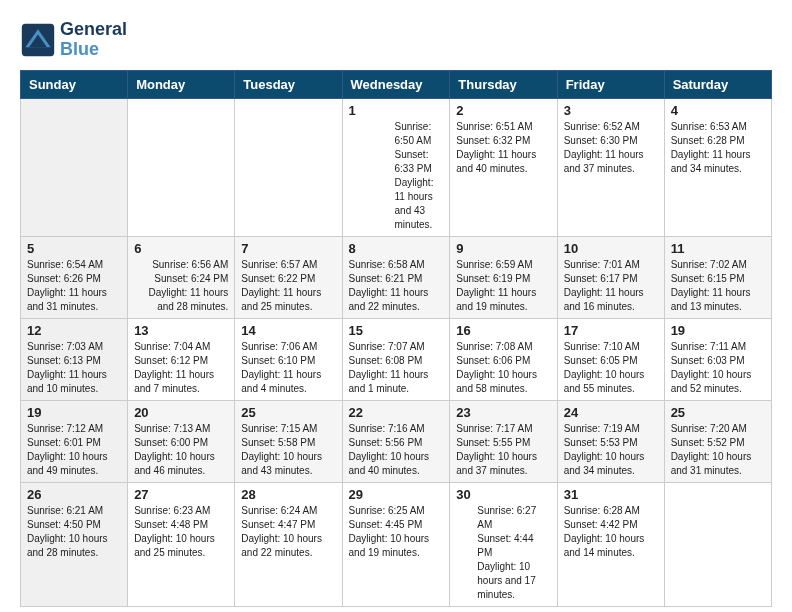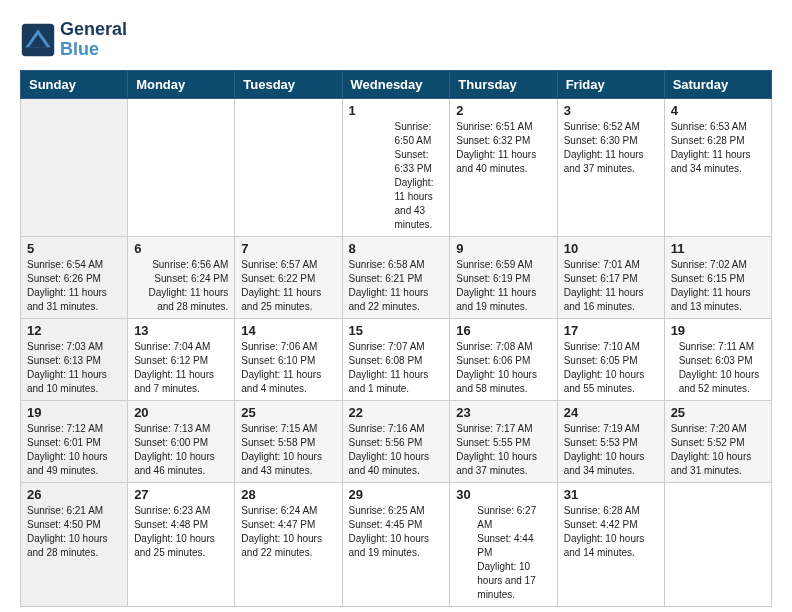--- a/index.html
+++ b/index.html
@@ -232,7 +232,7 @@
         </td>
         <td>
           <span class="day-number">19</span>
-          <div class="day-info" style="white-space: pre-line; margin-left: 8px;">Sunrise: 7:11 AM
+          <div class="day-info" style="white-space: pre-line;">Sunrise: 7:11 AM
 Sunset: 6:03 PM
 Daylight: 10 hours and 52 minutes.</div>
         </td>

